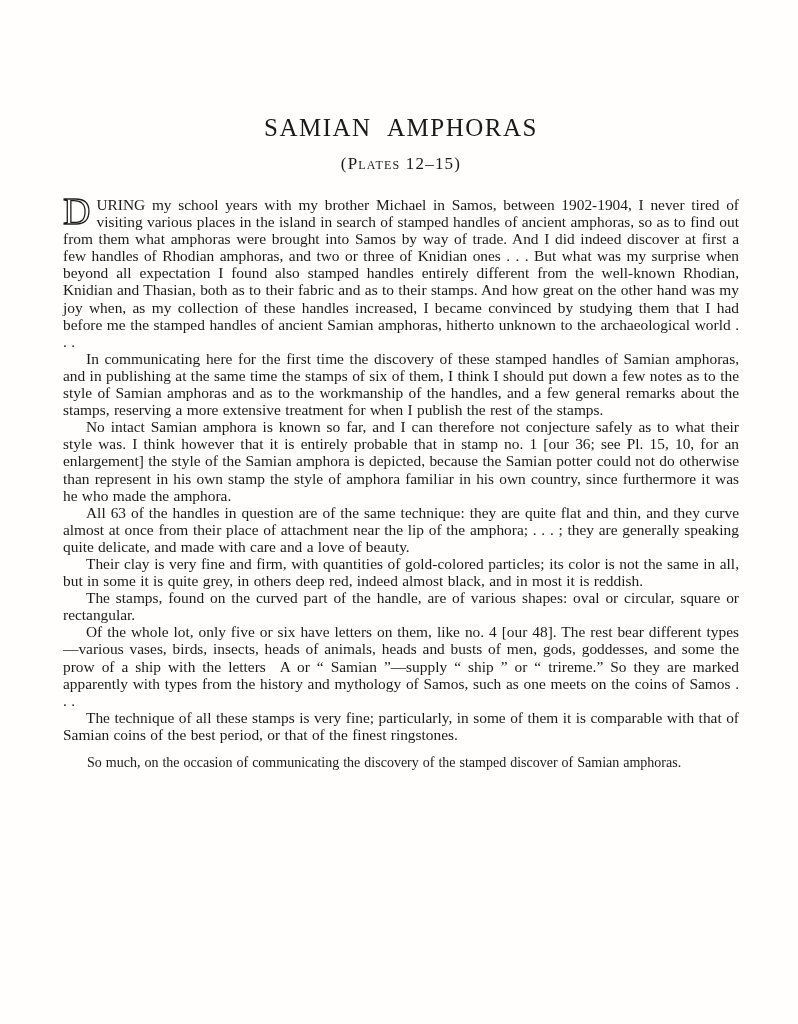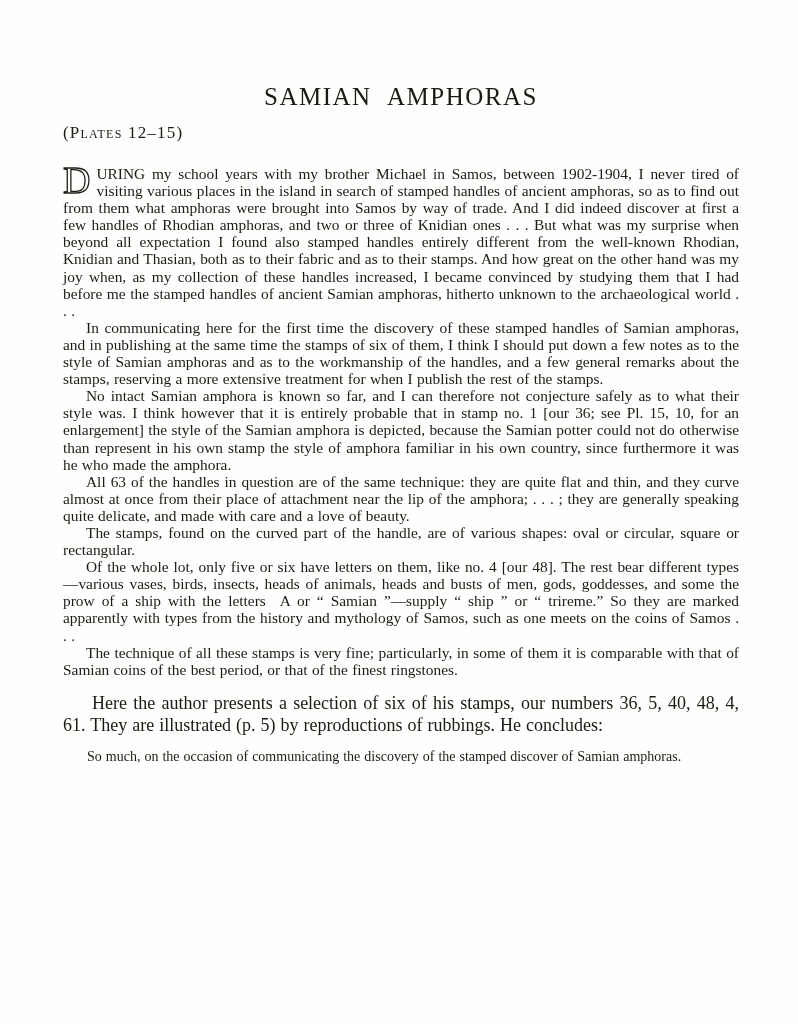--- a/index.html
+++ b/index.html
@@ -12,7 +12,7 @@
     width: 798px;
     height: 1024px;
     box-sizing: border-box;
-    padding: 84px 59px 0 63px;
+    padding: 115px 59px 0 63px;
     background: #fffefd;
     color: #1b1a17;
     font-family: "Liberation Serif", "DejaVu Serif", serif;

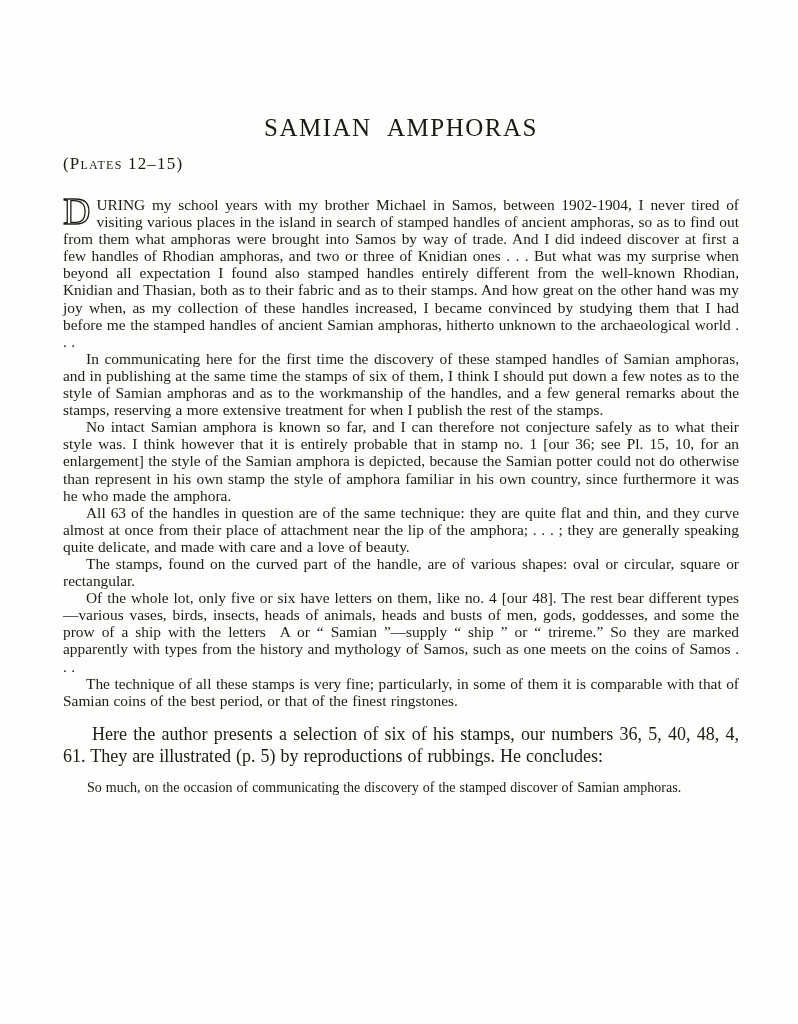--- a/index.html
+++ b/index.html
@@ -29,7 +29,7 @@
   }
   .subtitle {
     margin-top: 13px;
-    text-align: left;
+    text-align: center;
     font-variant: small-caps;
     font-size: 17px;
     line-height: 20px;

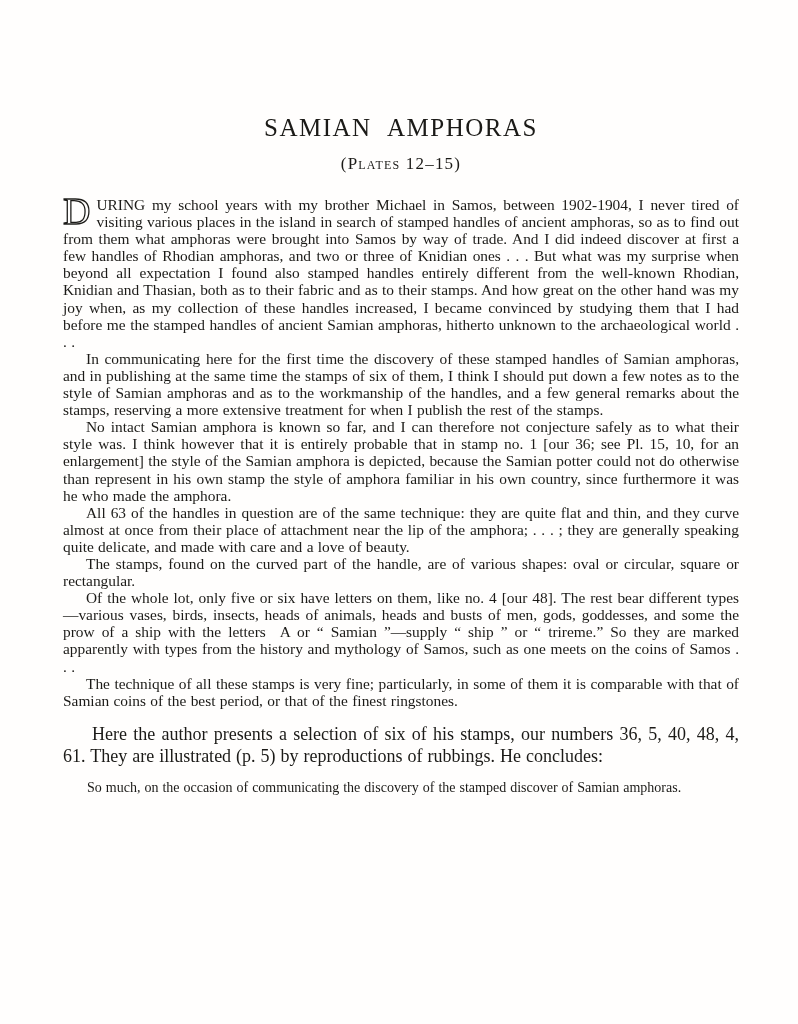--- a/index.html
+++ b/index.html
@@ -91,6 +91,7 @@
       <p class="para"><span>In communicating here for the first time the discovery of these stamped handles of Samian amphoras, and in publishing at the same time the stamps of six of them, I think I should put down a few notes as to the style of Samian amphoras and as to the workmanship of the handles, and a few general remarks about the stamps, reserving a more extensive treatment for when I publish the rest of the stamps.</span></p>
       <p class="para"><span>No intact Samian amphora is known so far, and I can therefore not conjecture safely as to what their style was.  I think however that it is entirely probable that in stamp no. 1 [our </span><b>36</b><span>; see Pl. 15, 10, for an enlargement] the style of the Samian amphora is depicted, because the Samian potter could not do otherwise than represent in his own stamp the style of amphora familiar in his own country, since furthermore it was he who made the amphora.</span></p>
       <p class="para"><span>All 63 of the handles in question are of the same technique: they are quite flat and thin, and they curve almost at once from their place of attachment near the lip of the amphora; . . . ; they are generally speaking quite delicate, and made with care and a love of beauty.</span></p>
+      <p class="para"><span>Their clay is very fine and firm, with quantities of gold-colored particles; its color is not the same in all, but in some it is quite grey, in others deep red, indeed almost black, and in most it is reddish.</span></p>
       <p class="para"><span>The stamps, found on the curved part of the handle, are of various shapes: oval or circular, square or rectangular.</span></p>
       <p class="para"><span>Of the whole lot, only five or six have letters on them, like no. 4 [our </span><b>48</b><span>].  The rest bear different types—various vases, birds, insects, heads of animals, heads and busts of men, gods, goddesses, and some the prow of a ship with the letters &nbsp;A or “ Samian ”—supply “ ship ” or “ trireme.”  So they are marked apparently with types from the history and mythology of Samos, such as one meets on the coins of Samos . . .</span></p>
       <p class="para"><span>The technique of all these stamps is very fine; particularly, in some of them it is comparable with that of Samian coins of the best period, or that of the finest ringstones.</span></p>

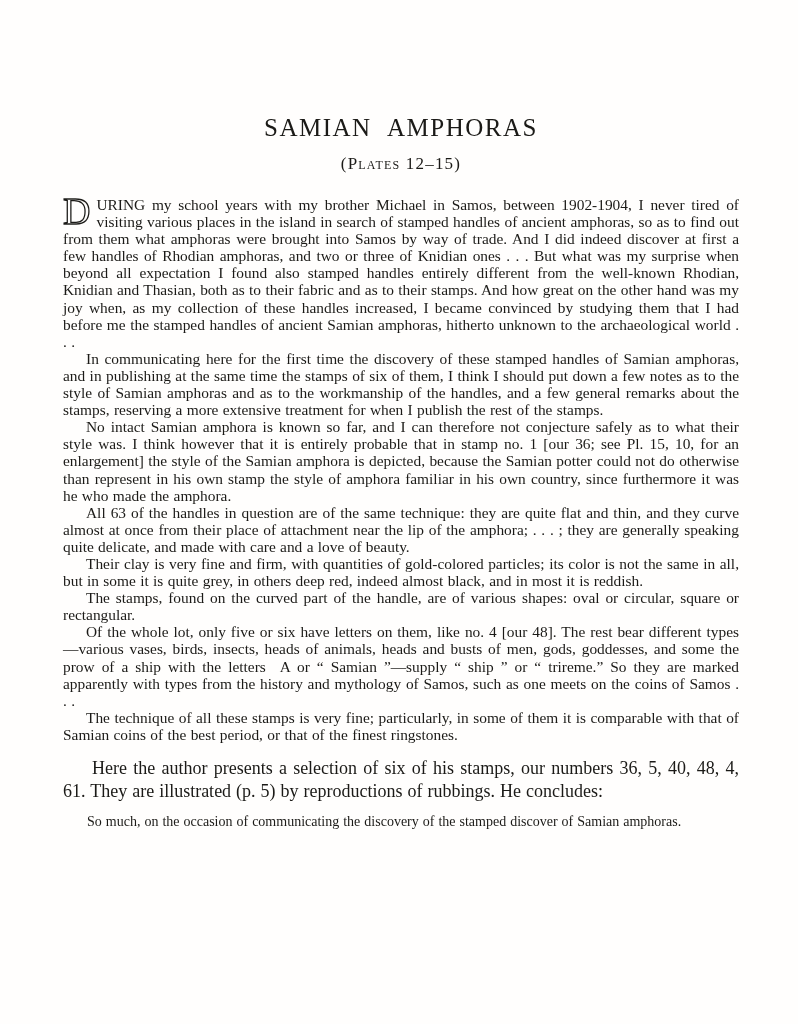--- a/index.html
+++ b/index.html
@@ -96,7 +96,6 @@
       <p class="para"><span>Of the whole lot, only five or six have letters on them, like no. 4 [our </span><b>48</b><span>].  The rest bear different types—various vases, birds, insects, heads of animals, heads and busts of men, gods, goddesses, and some the prow of a ship with the letters &nbsp;A or “ Samian ”—supply “ ship ” or “ trireme.”  So they are marked apparently with types from the history and mythology of Samos, such as one meets on the coins of Samos . . .</span></p>
       <p class="para"><span>The technique of all these stamps is very fine; particularly, in some of them it is comparable with that of Samian coins of the best period, or that of the finest ringstones.</span></p>
     </div>
-  <p class="note" id="editor-note"><span>Here the author presents a selection of six of his stamps, our numbers </span><b>36, 5, 40, 48, 4, 61.</b><span>  They are illustrated (p. 5) by reproductions of rubbings.  He concludes:</span></p>
   <p class="closing" id="closing-para"><span>So much, on the occasion of communicating the discovery of the stamped discover of Samian amphoras.</span></p>
 </div>
 

